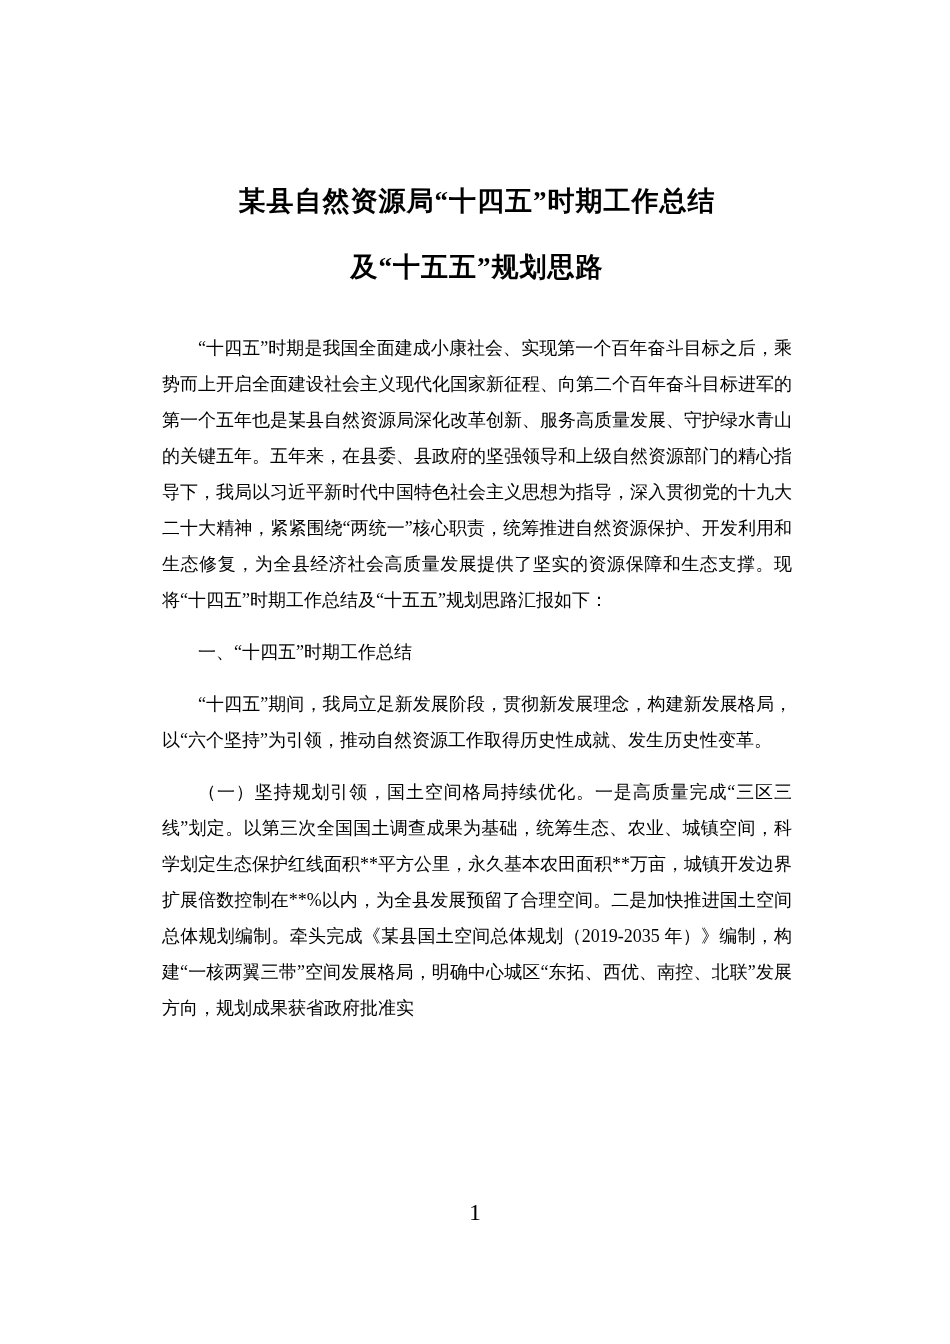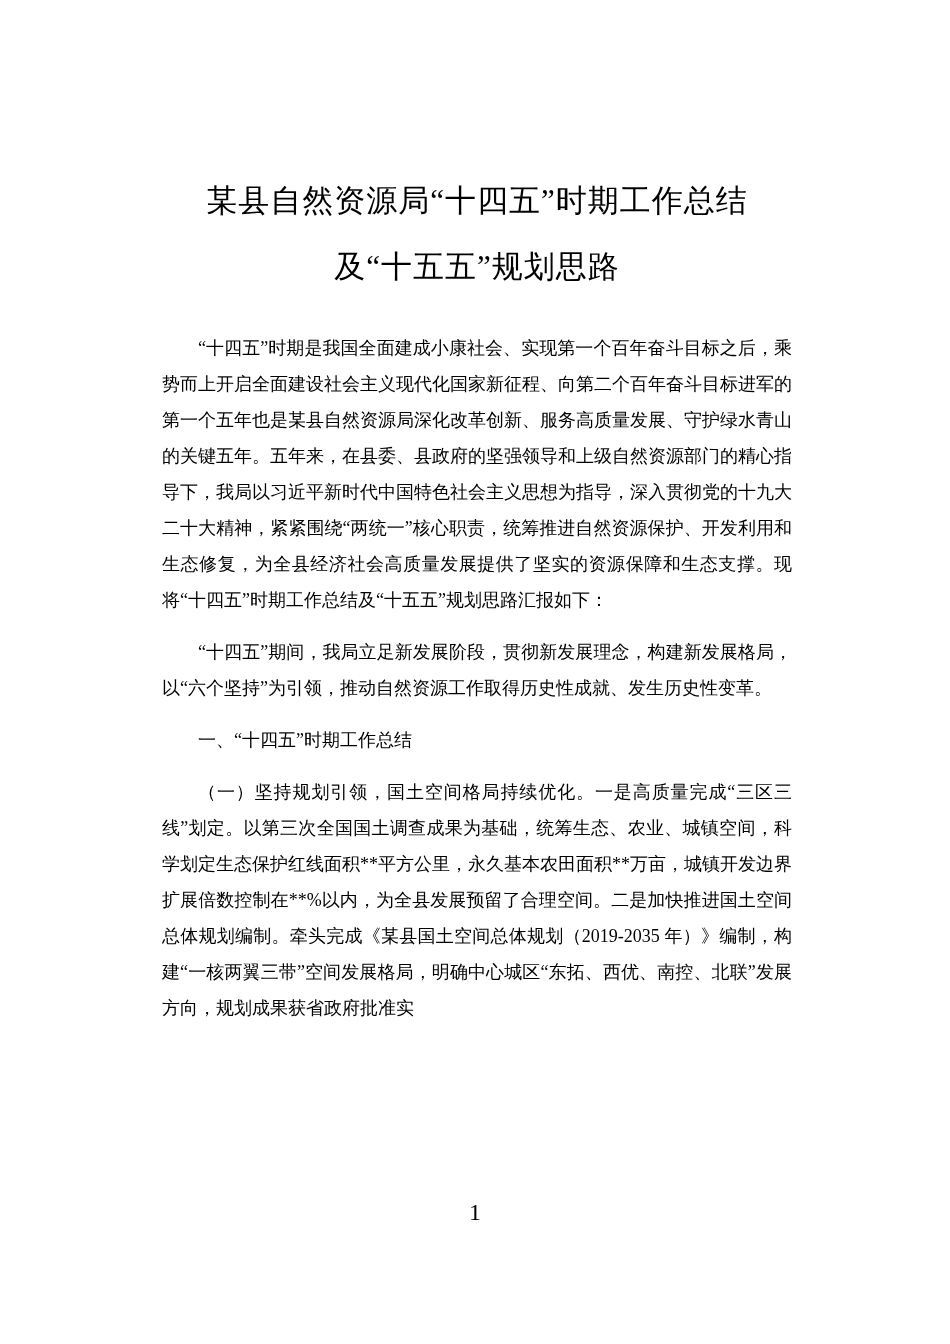--- a/index.html
+++ b/index.html
@@ -24,8 +24,8 @@
   }
   .doc-title {
     margin: 0 0 30px 0;
-    font-size: 31px;
-    font-weight: normal;
+    font-size: 27px;
+    font-weight: bold;
     line-height: 66px;
     text-align: center;
     letter-spacing: 1px;

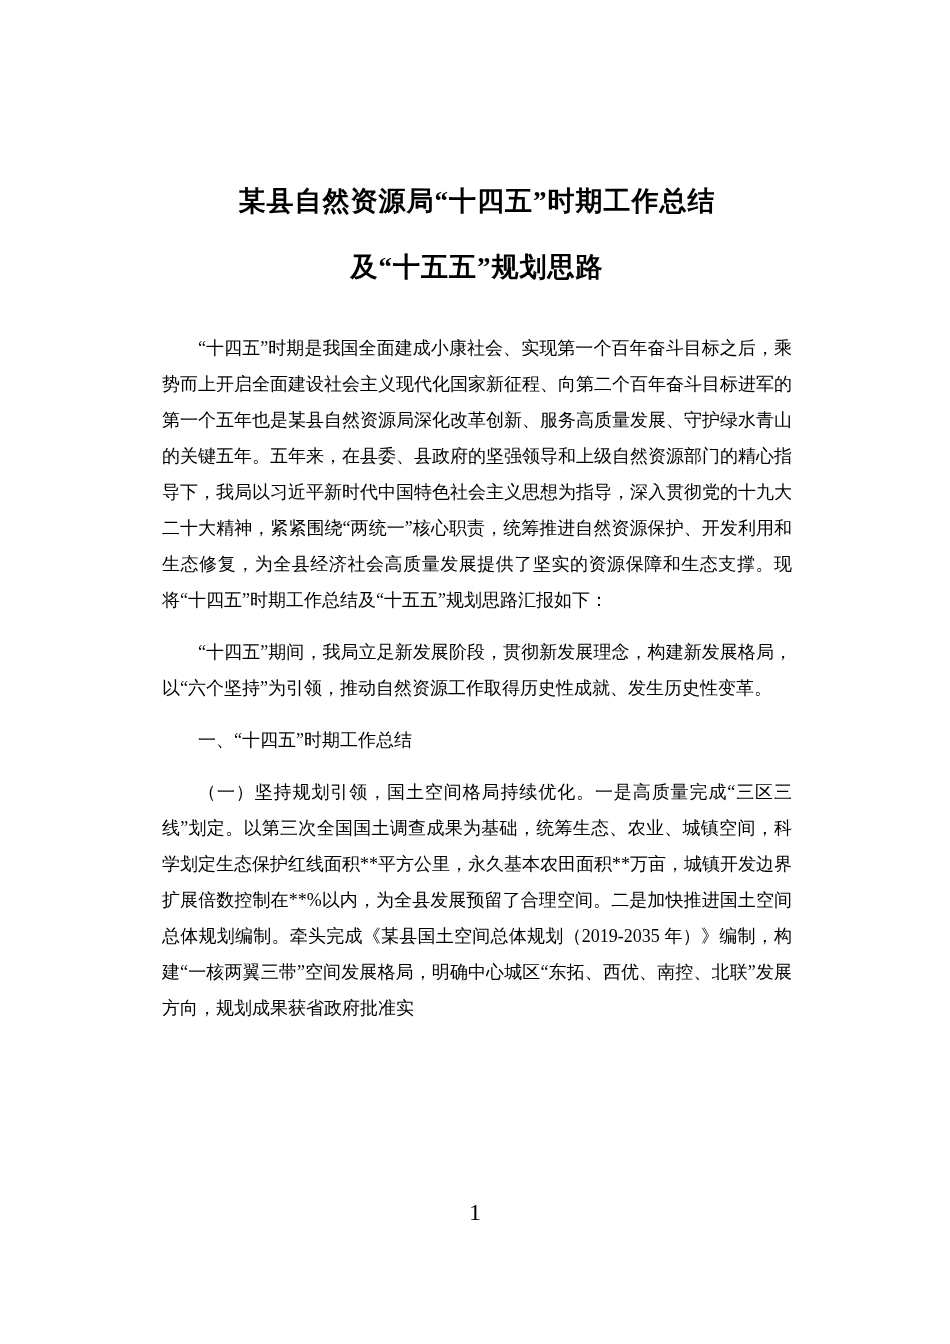--- a/index.html
+++ b/index.html
@@ -63,8 +63,8 @@
 
   <div class="doc-body">
     <p>“十四五”时期是我国全面建成小康社会、实现第一个百年奋斗目标之后，乘势而上开启全面建设社会主义现代化国家新征程、向第二个百年奋斗目标进军的第一个五年也是某县自然资源局深化改革创新、服务高质量发展、守护绿水青山的关键五年。五年来，在县委、县政府的坚强领导和上级自然资源部门的精心指导下，我局以习近平新时代中国特色社会主义思想为指导，深入贯彻党的十九大二十大精神，紧紧围绕“两统一”核心职责，统筹推进自然资源保护、开发利用和生态修复，为全县经济社会高质量发展提供了坚实的资源保障和生态支撑。现将“十四五”时期工作总结及“十五五”规划思路汇报如下：</p>
+    <p>一、“十四五”时期工作总结</p>
     <p>“十四五”期间，我局立足新发展阶段，贯彻新发展理念，构建新发展格局，以“六个坚持”为引领，推动自然资源工作取得历史性成就、发生历史性变革。</p>
-    <p>一、“十四五”时期工作总结</p>
     <p>（一）坚持规划引领，国土空间格局持续优化。一是高质量完成“三区三线”划定。以第三次全国国土调查成果为基础，统筹生态、农业、城镇空间，科学划定生态保护红线面积**平方公里，永久基本农田面积**万亩，城镇开发边界扩展倍数控制在**%以内，为全县发展预留了合理空间。二是加快推进国土空间总体规划编制。牵头完成《某县国土空间总体规划（2019-2035 年）》编制，构建“一核两翼三带”空间发展格局，明确中心城区“东拓、西优、南控、北联”发展方向，规划成果获省政府批准实</p>
   </div>
 

